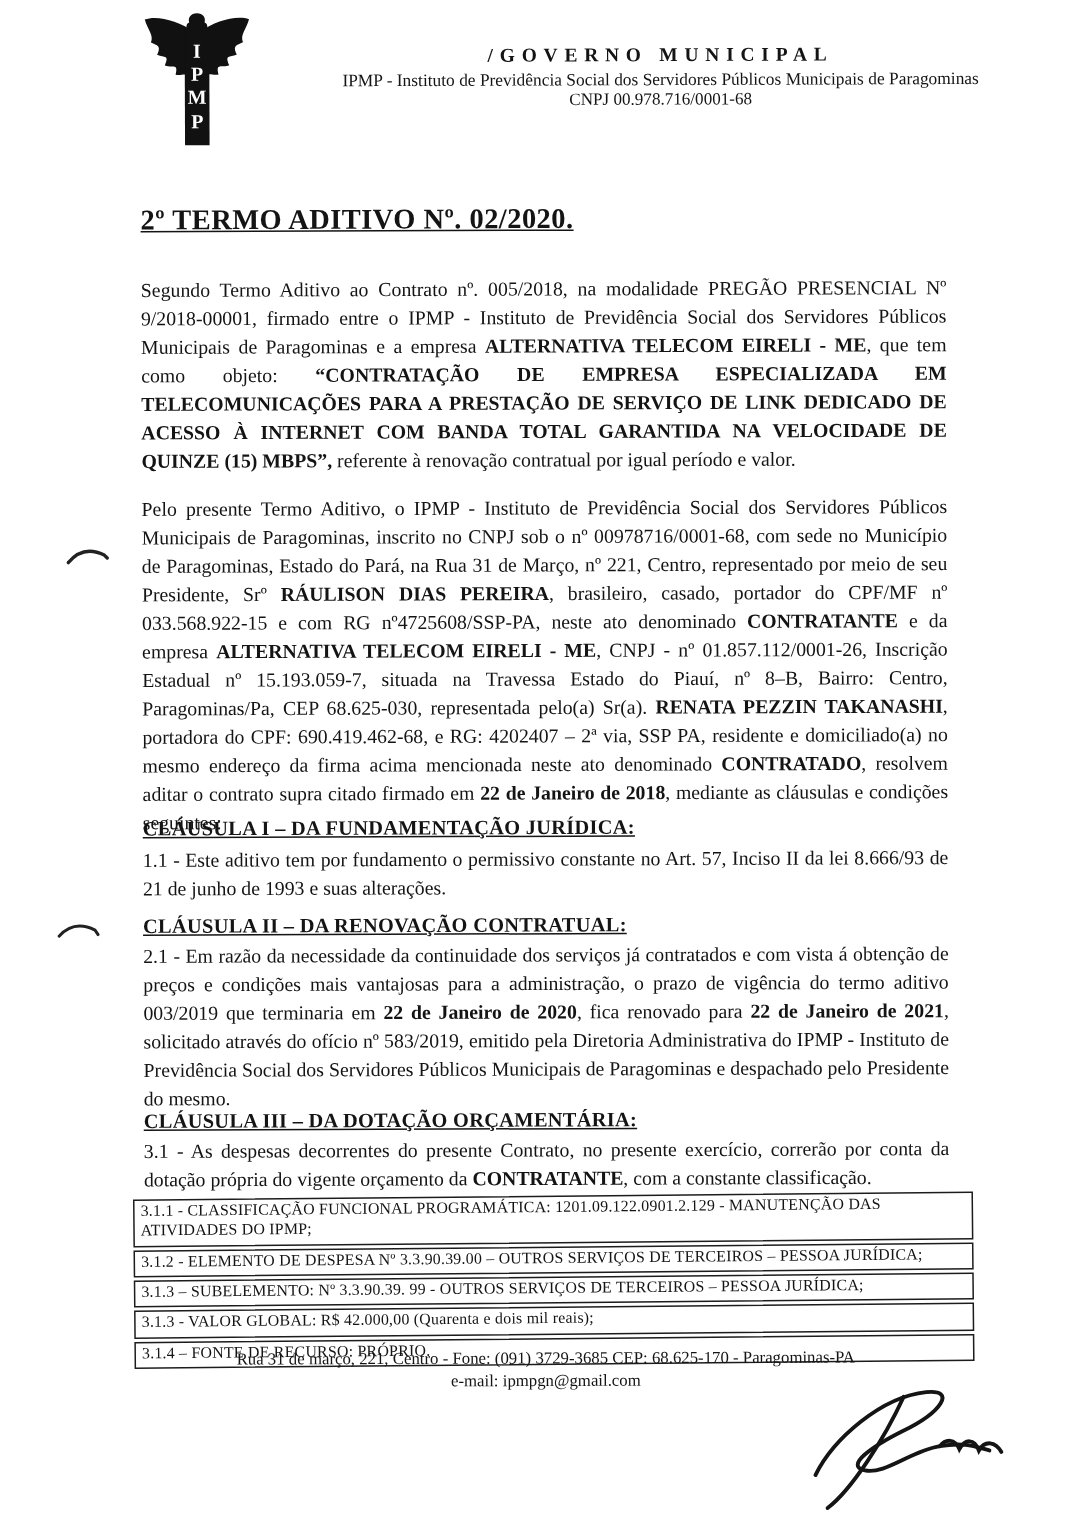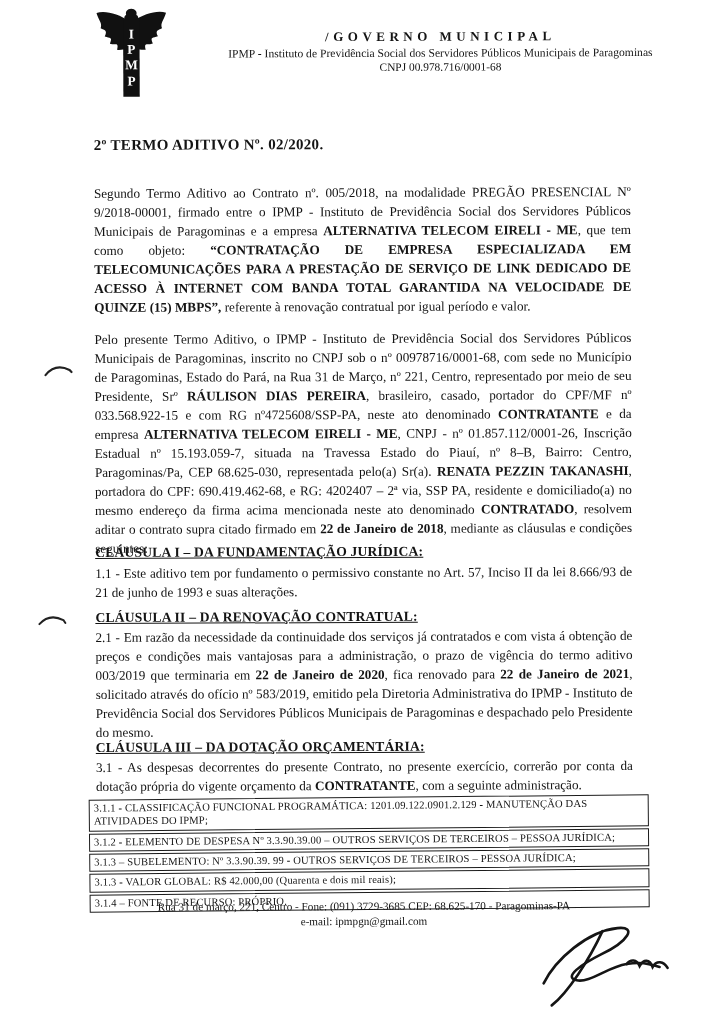--- a/index.html
+++ b/index.html
@@ -16,7 +16,7 @@
   .org2{font-size:11.6px;margin-top:2px;white-space:nowrap;}
   .org3{font-size:11.4px;margin-top:1px;}
   
-  .doc-title{position:absolute;left:95px;top:136px;font-size:15px;font-weight:bold;letter-spacing:0.3px;}
+  .doc-title{position:absolute;left:95px;top:136px;font-size:19px;font-weight:bold;text-decoration:underline;letter-spacing:0.3px;}
   
   .para{position:absolute;left:95px;width:537px;font-size:13.2px;line-height:19px;text-align:justify;text-align-last:left;}
   .p1{top:183px;}

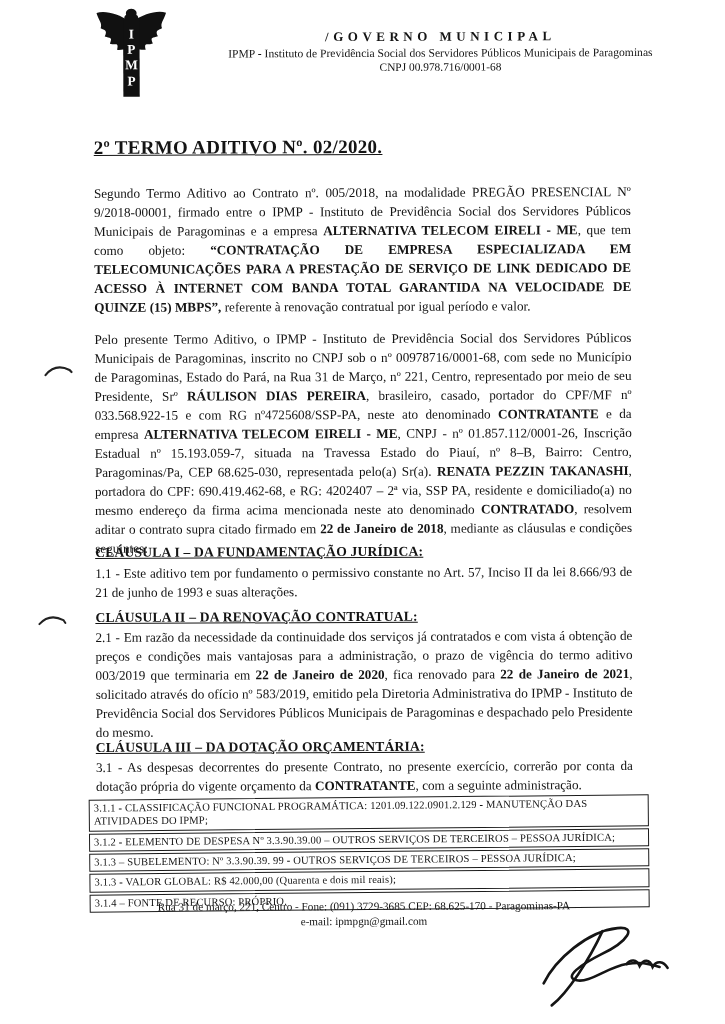--- a/index.html
+++ b/index.html
@@ -71,7 +71,7 @@
     <div class="para c2b"><span>2.1 - Em razão da necessidade da continuidade dos serviços já contratados e com vista á obtenção de preços e condições mais vantajosas para a administração, o prazo de vigência do termo aditivo 003/2019 que terminaria em </span><span class="b">22 de Janeiro de 2020</span><span>, fica renovado para </span><span class="b">22 de Janeiro de 2021</span><span>, solicitado através do ofício nº 583/2019, emitido pela Diretoria Administrativa do IPMP - Instituto de Previdência Social dos Servidores Públicos Municipais de Paragominas e despachado pelo Presidente do mesmo.</span></div>
 
     <div class="clause-head c3h">CLÁUSULA III – DA DOTAÇÃO ORÇAMENTÁRIA:</div>
-    <div class="para c3b"><span>3.1 - As despesas decorrentes do presente Contrato, no presente exercício, correrão por conta da dotação própria do vigente orçamento da </span><span class="b">CONTRATANTE</span><span>, com a seguinte administração.</span></div>
+    <div class="para c3b"><span>3.1 - As despesas decorrentes do presente Contrato, no presente exercício, correrão por conta da dotação própria do vigente orçamento da </span><span class="b">CONTRATANTE</span><span>, com a constante classificação.</span></div>
 
     <div class="budget-table">
       <div class="trow">3.1.1 - CLASSIFICAÇÃO FUNCIONAL PROGRAMÁTICA: 1201.09.122.0901.2.129 - MANUTENÇÃO DAS ATIVIDADES DO IPMP;</div>

